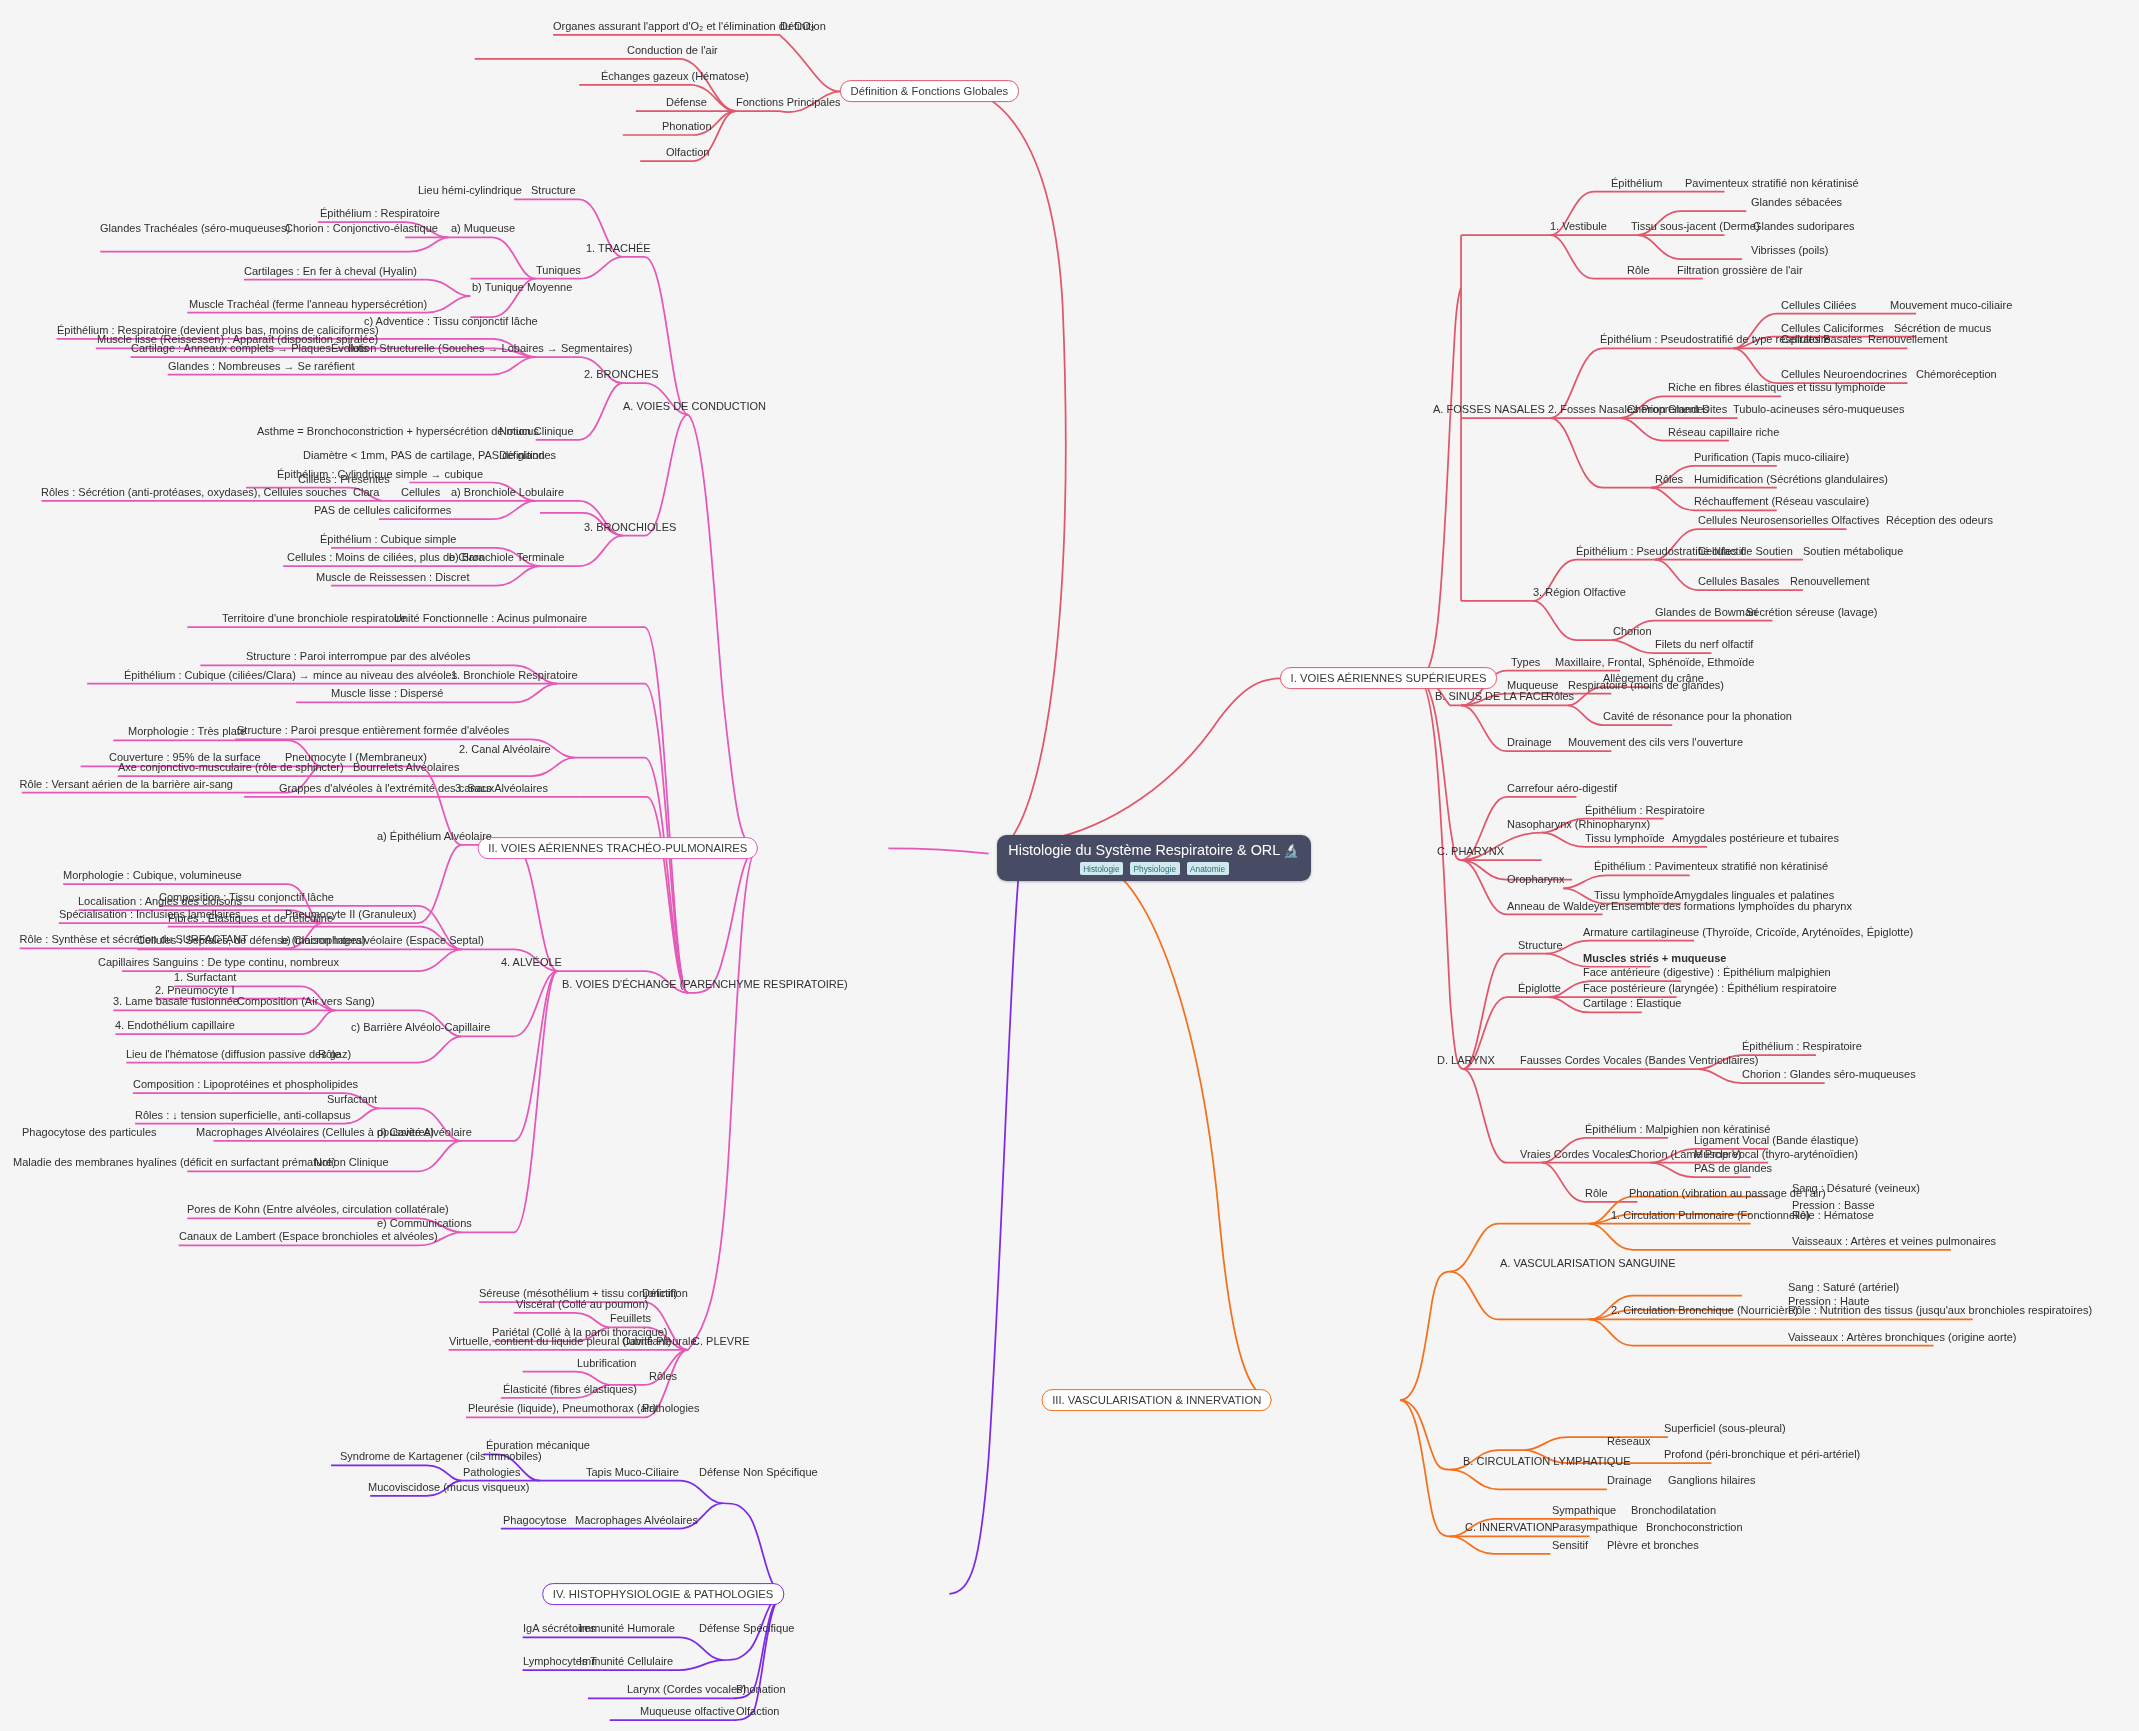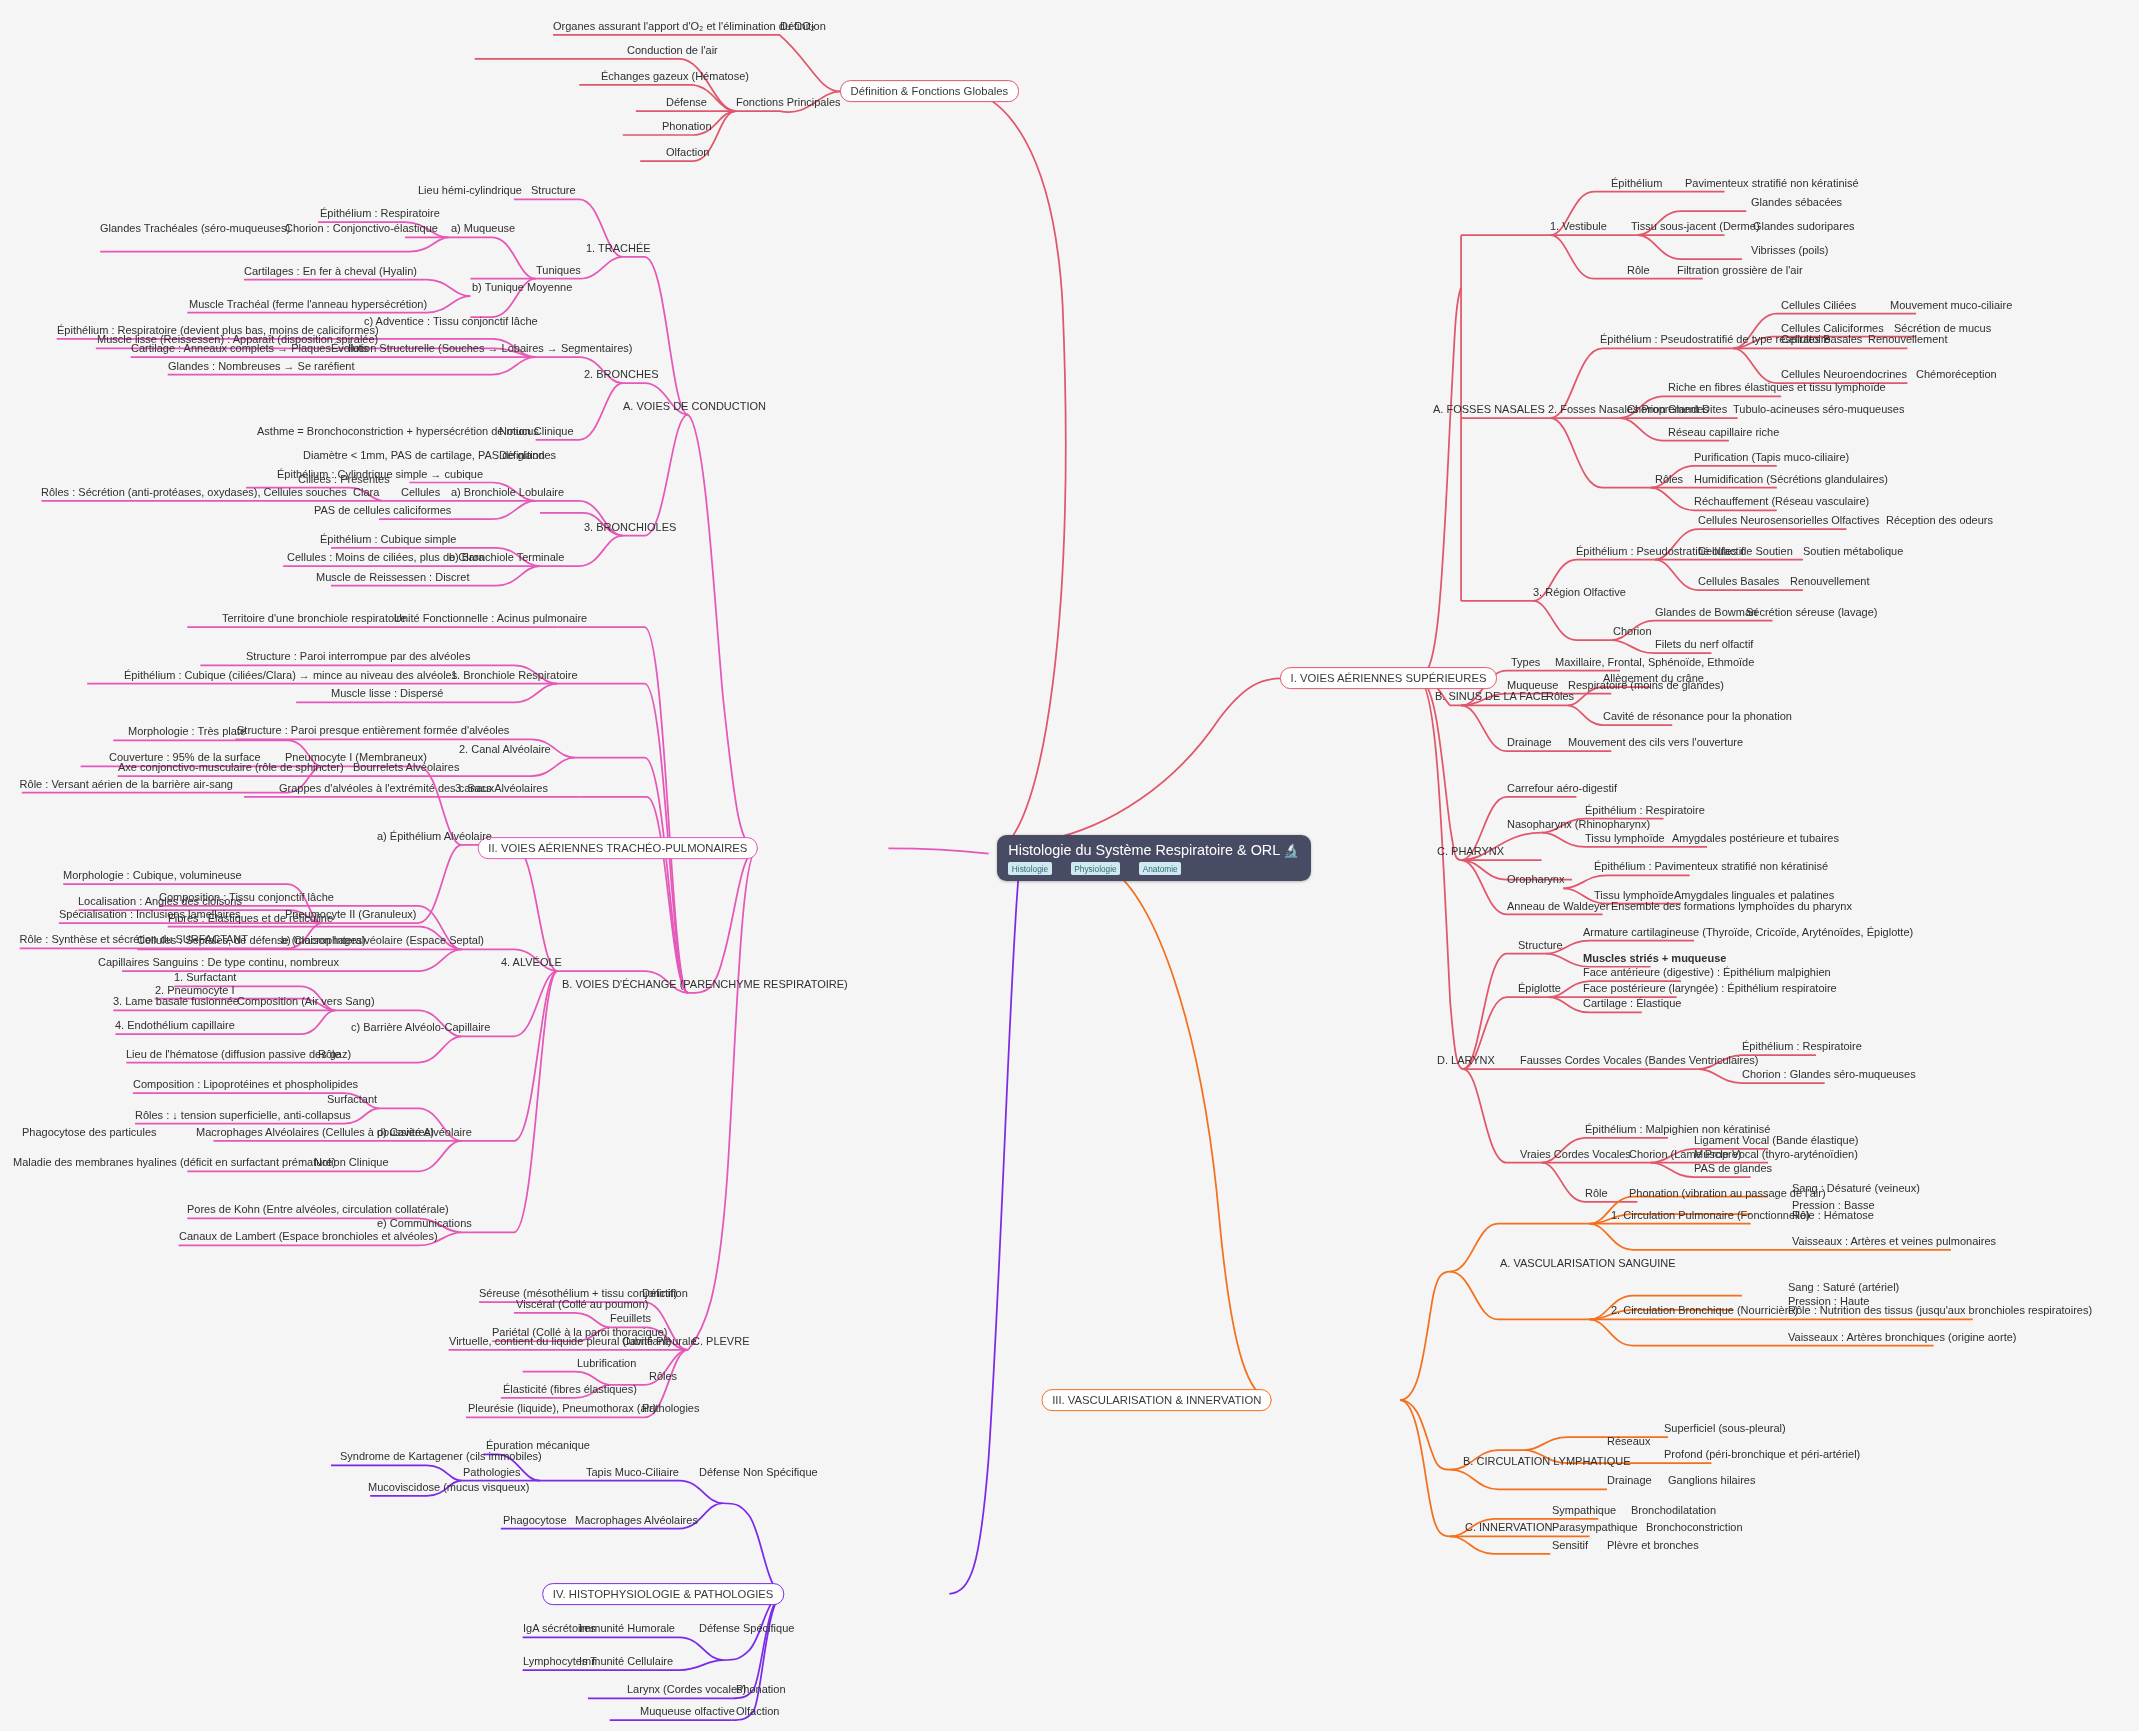--- a/index.html
+++ b/index.html
@@ -12,7 +12,7 @@
   .root{position:absolute;background:#474b63;border-radius:9.6px;padding:7px 11.3px 6.1px 11.3px;
         box-shadow:0 0.9px 2.6px rgba(0,0,0,.25);}
   .root-title{color:#ffffff;font-size:14.4px;white-space:nowrap;font-family:"Liberation Sans",sans-serif;}
-  .root-tags{margin-top:4.4px;display:flex;gap:19px;}
+  .root-tags{margin-top:4.4px;display:flex;gap:7px;justify-content:center;}
   .tag{background:#cfe9ef;color:#2c6a77;font-size:8.3px;padding:1.3px 3.5px 1.7px 3.5px;border-radius:1.7px;
        white-space:nowrap;font-family:"Liberation Sans",sans-serif;}
   .branch{position:absolute;background:#ffffff;border:1.3px solid #e0566b;border-radius:10.5px;

